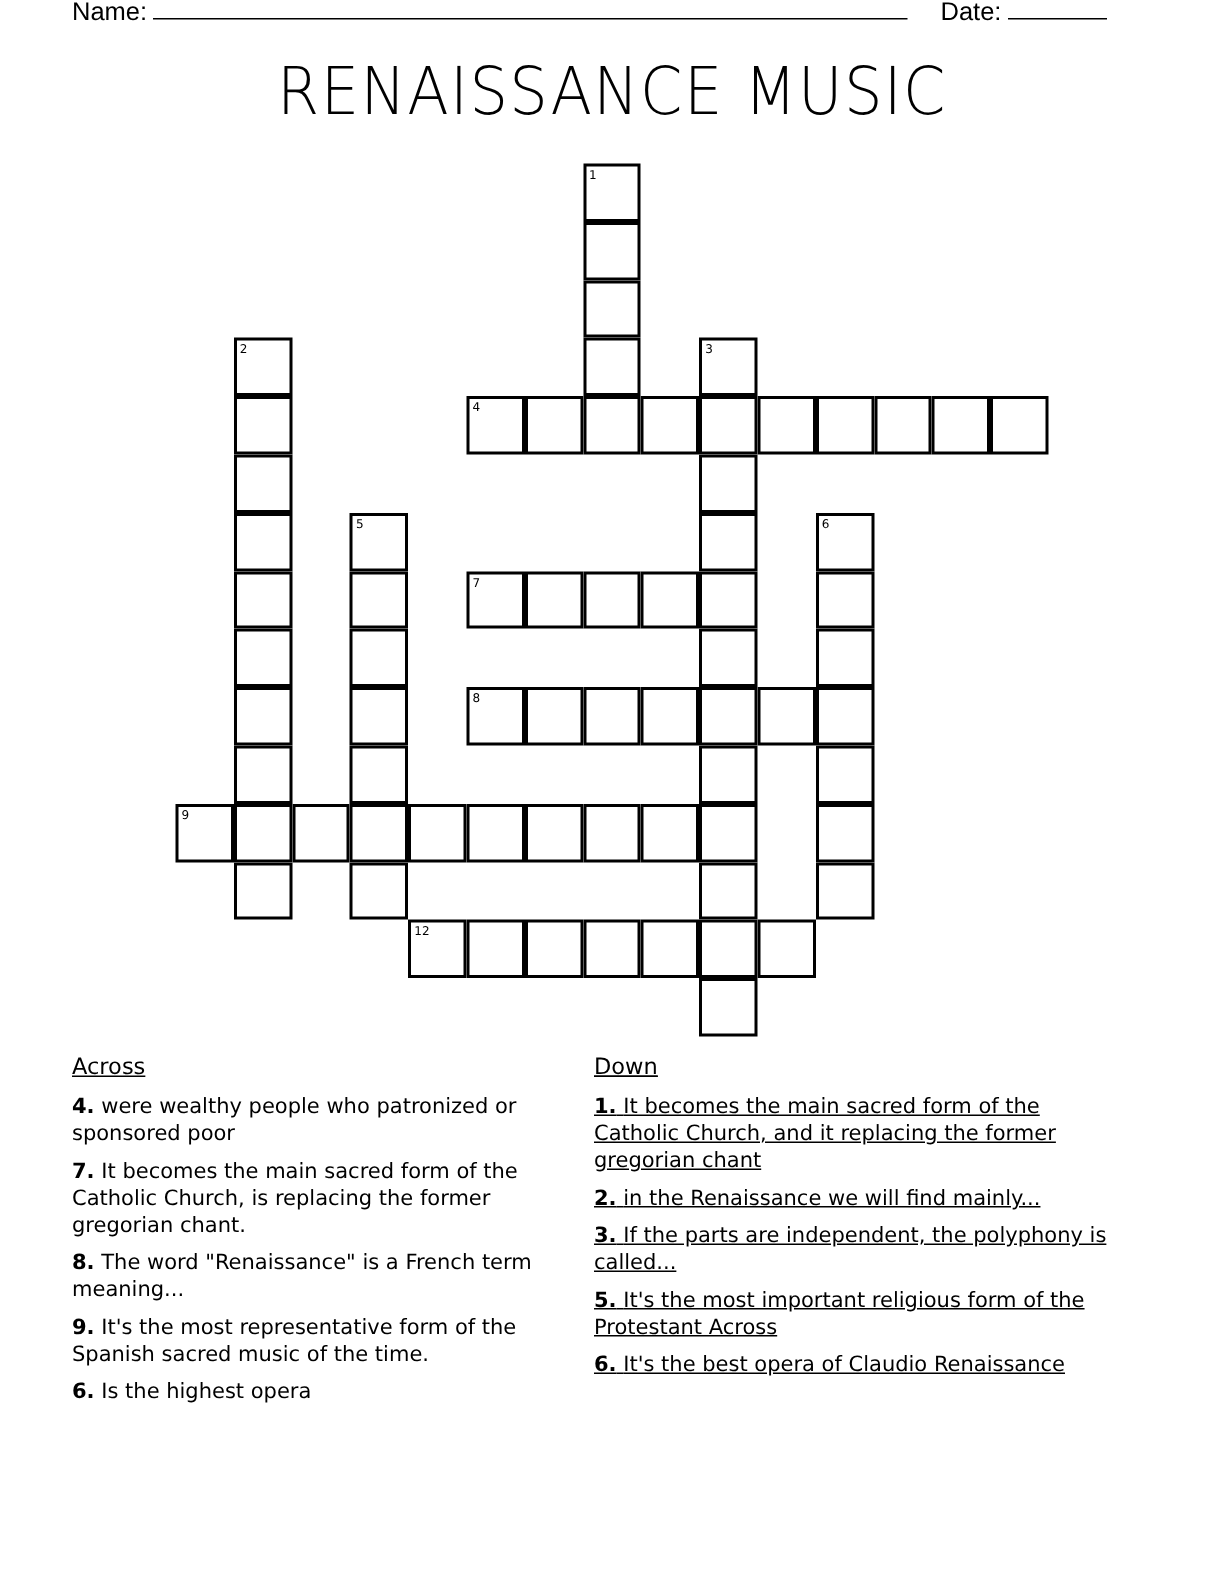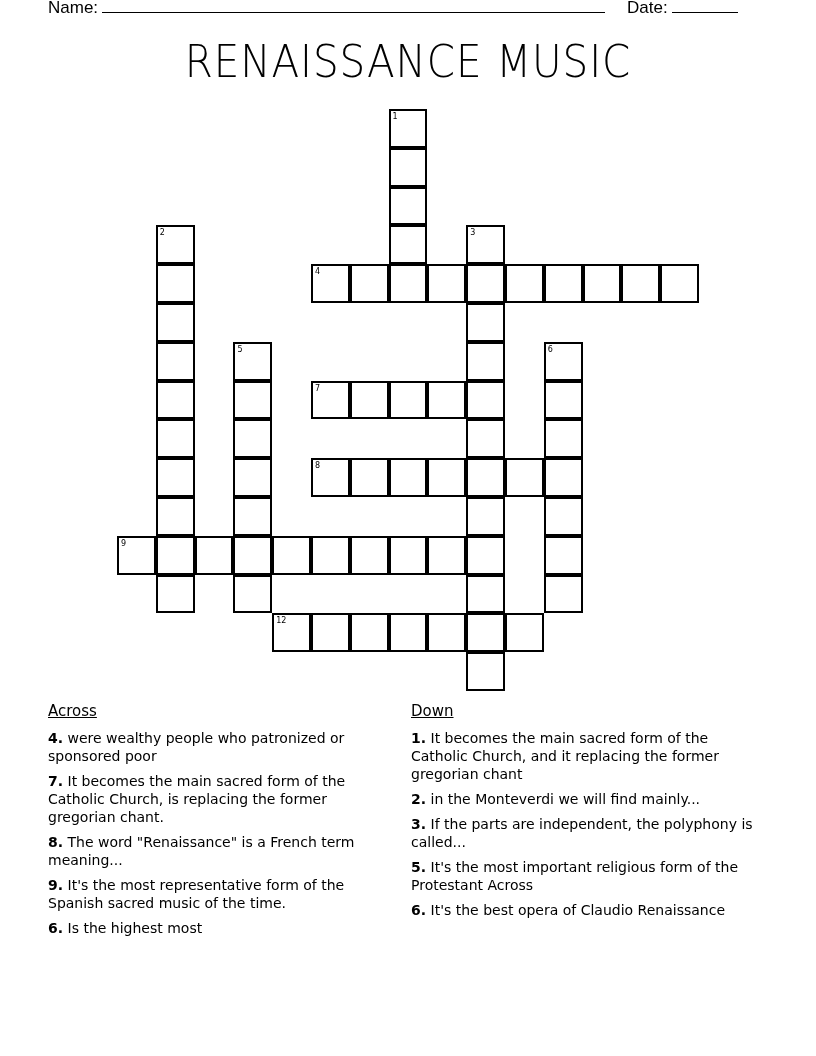--- a/index.html
+++ b/index.html
@@ -16,7 +16,7 @@
   .cell .num { position: absolute; top: 1px; left: 2px; font-size: 8px; line-height: 9px; font-family: "DejaVu Sans", sans-serif; }
   .clues { position: absolute; top: 700px; font-family: "DejaVu Sans", sans-serif; font-size: 14px; line-height: 18px; }
   .clues-across { left: 48px; width: 345px; }
-  .clues-down { left: 411px; width: 355px; }
+  .clues-down { left: 396px; width: 355px; text-decoration: underline; }
   .clues h3 { margin: 2px 0 9px 0; font-size: 15px; font-weight: normal; text-decoration: underline; }
   .clue { margin: 0 0 7px 0; }
   .clue b { font-weight: bold; }

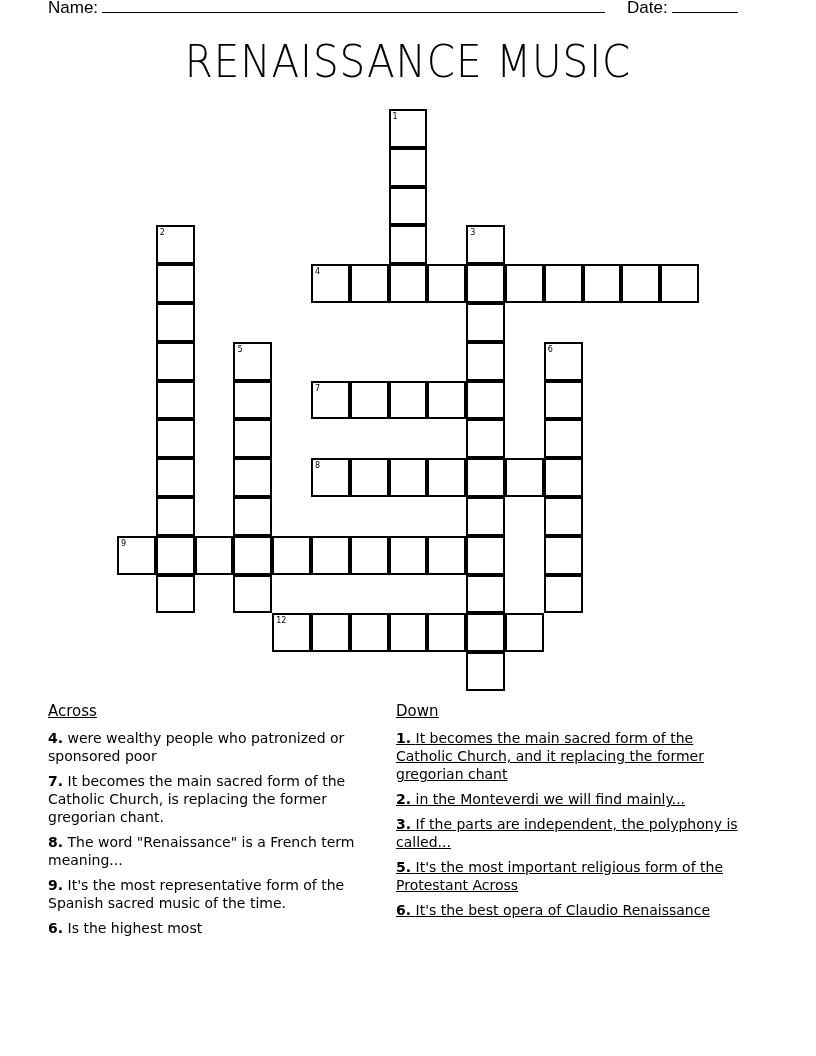--- a/index.html
+++ b/index.html
@@ -142,7 +142,7 @@
   <h3>Down</h3>
   <div id="down-list">
       <div class="clue"><b>1.</b> <span>It becomes the main sacred form of the Catholic Church, and it replacing the former gregorian chant</span></div>
-      <div class="clue"><b>2.</b> <span>in the Monteverdi we will find mainly...</span></div>
+      <div class="clue"><b>2.</b> <span>in the Renaissance we will find mainly...</span></div>
       <div class="clue"><b>3.</b> <span>If the parts are independent, the polyphony is called...</span></div>
       <div class="clue"><b>5.</b> <span>It's the most important religious form of the Protestant Across</span></div>
       <div class="clue"><b>6.</b> <span>It's the best opera of Claudio Renaissance</span></div>

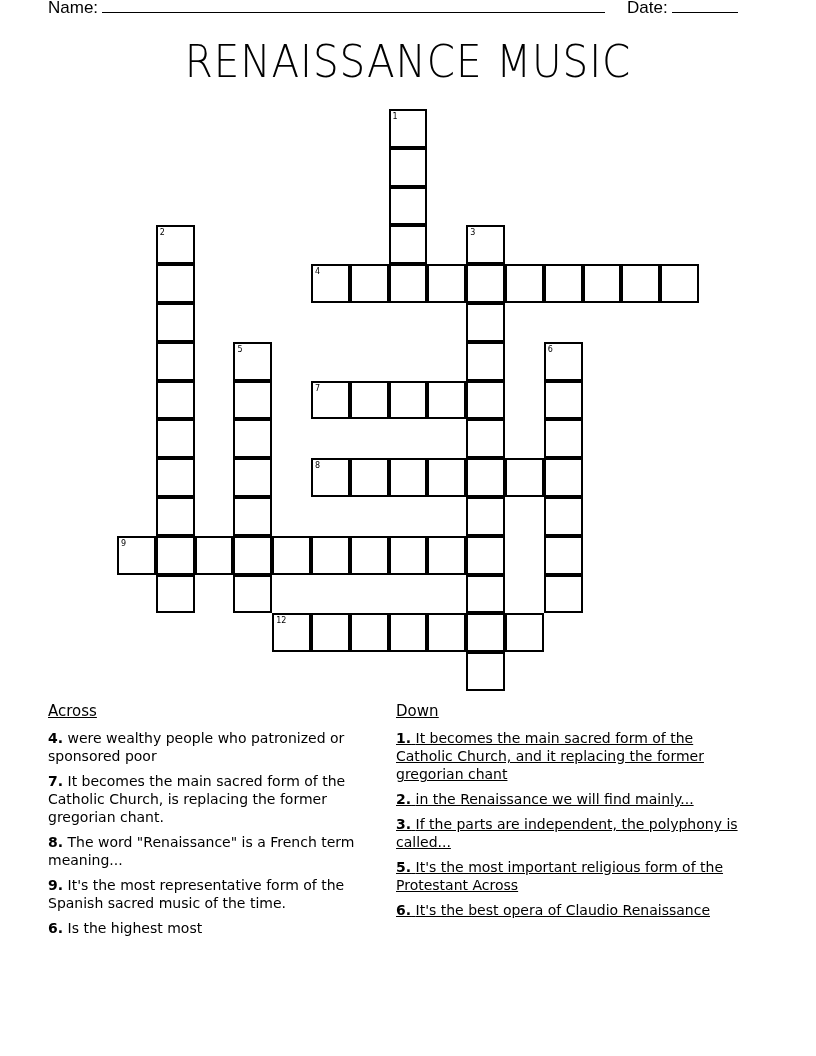--- a/index.html
+++ b/index.html
@@ -134,7 +134,7 @@
       <div class="clue"><b>7.</b> <span>It becomes the main sacred form of the Catholic Church, is replacing the former gregorian chant.</span></div>
       <div class="clue"><b>8.</b> <span>The word "Renaissance" is a French term meaning...</span></div>
       <div class="clue"><b>9.</b> <span>It's the most representative form of the Spanish sacred music of the time.</span></div>
-      <div class="clue"><b>6.</b> <span>Is the highest most</span></div>
+      <div class="clue"><b>6.</b> <span>Is the highest opera</span></div>
     </div>
 </div>
 

